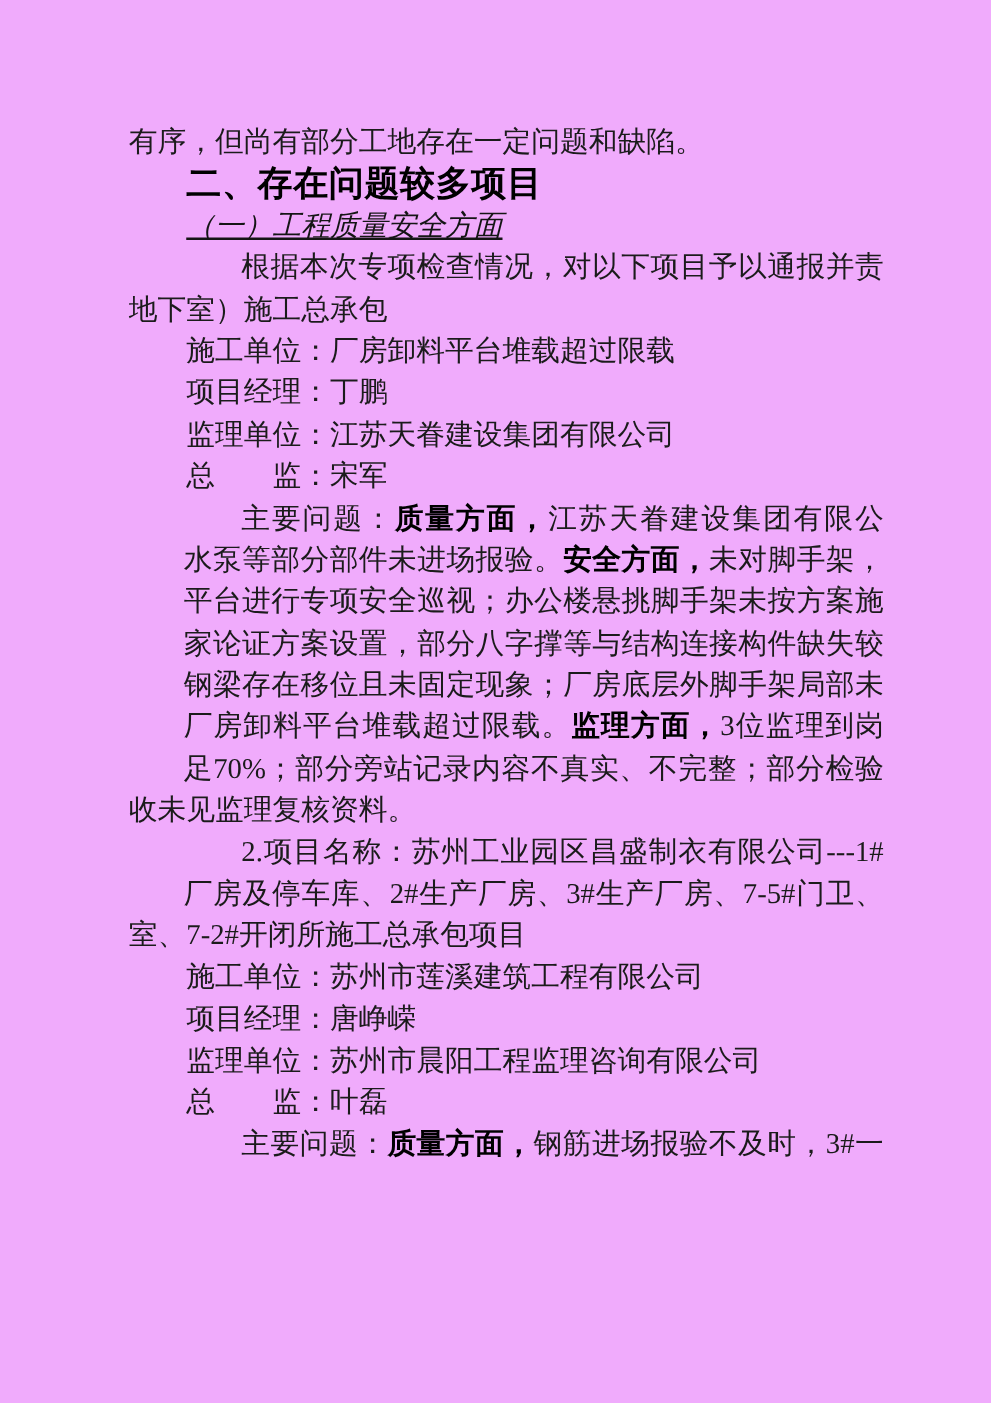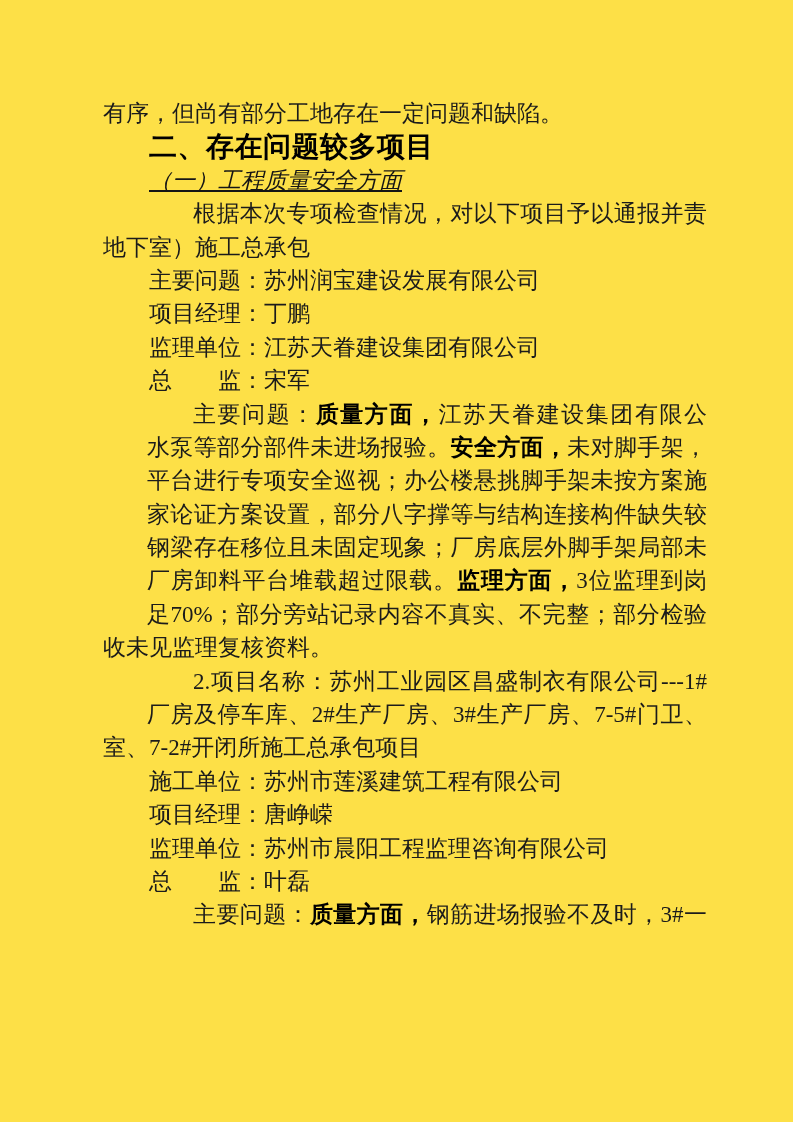--- a/index.html
+++ b/index.html
@@ -11,7 +11,7 @@
     position: relative;
     width: 793px;
     height: 1122px;
-    background: #fde047;
+    background: #f0abfc;
     overflow: hidden;
   }
   .doc {

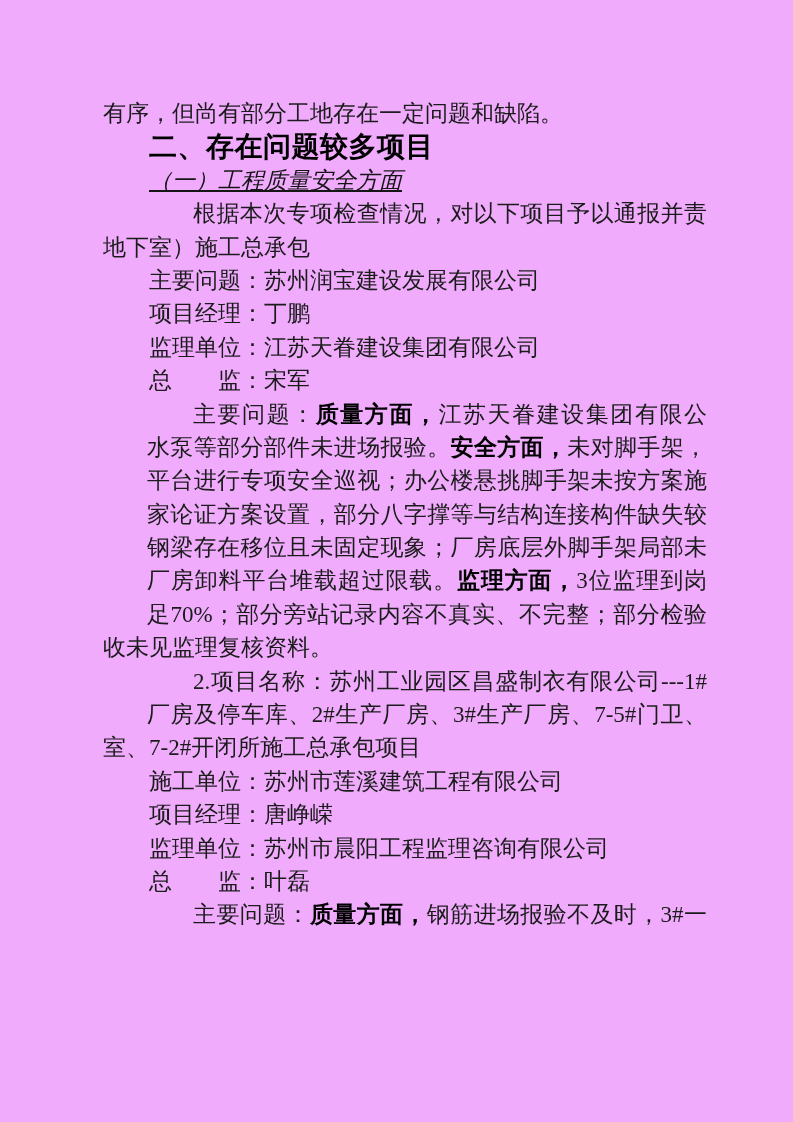--- a/index.html
+++ b/index.html
@@ -68,7 +68,7 @@
       <div class="line indent h2"><span class="run">（一）工程质量安全方面</span></div>
       <div class="line indent fill"><span class="run">根据本次专项检查情况，对以下项目予以通报并责令停</span></div>
       <div class="line"><span class="run">地下室）施工总承包</span></div>
-      <div class="line indent"><span class="run">主要问题：苏州润宝建设发展有限公司</span></div>
+      <div class="line indent"><span class="run">施工单位：厂房卸料平台堆载超过限载</span></div>
       <div class="line indent"><span class="run">项目经理：丁鹏</span></div>
       <div class="line indent"><span class="run">监理单位：江苏天眷建设集团有限公司</span></div>
       <div class="line indent"><span class="run">总　　监：宋军</span></div>

